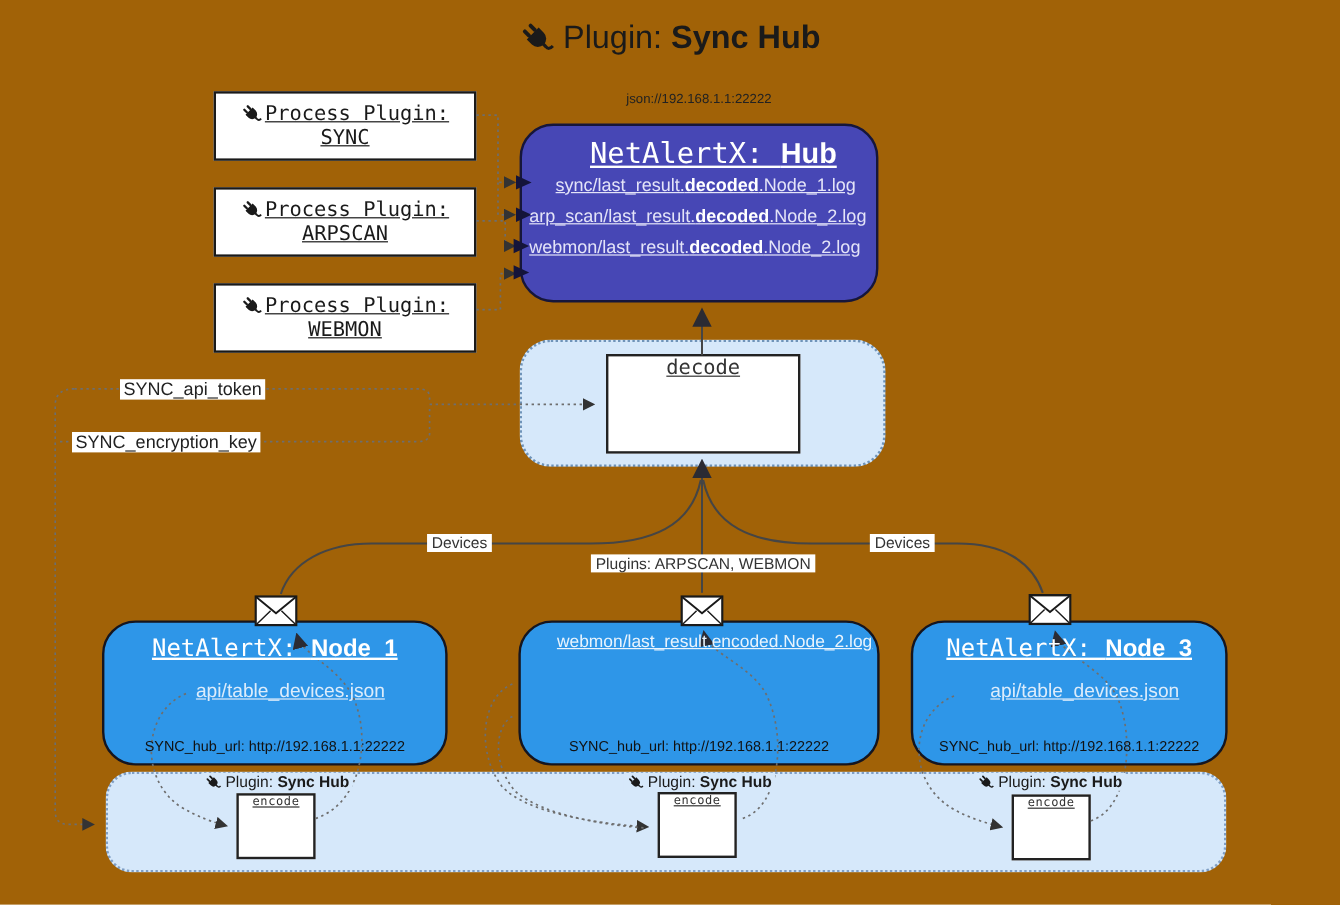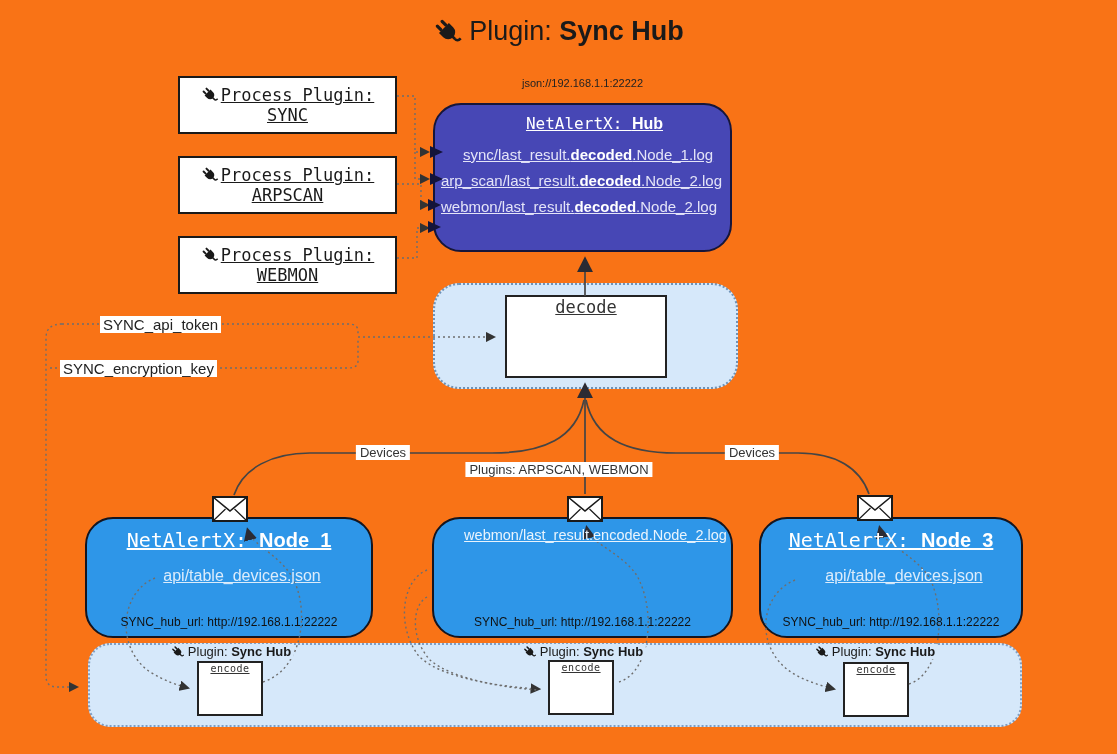--- a/index.html
+++ b/index.html
@@ -6,7 +6,7 @@
   html,body { background:#fff; }
   .canvas {
     position: relative; width: 1117px; height: 754px; overflow: hidden;
-    background: #f97316; font-family: "Liberation Sans", sans-serif; color:#1a1a1a;
+    background: #a16207; font-family: "Liberation Sans", sans-serif; color:#1a1a1a;
   }
   .abs { position:absolute; }
   .t { position:relative; z-index:3;text-decoration:underline; }

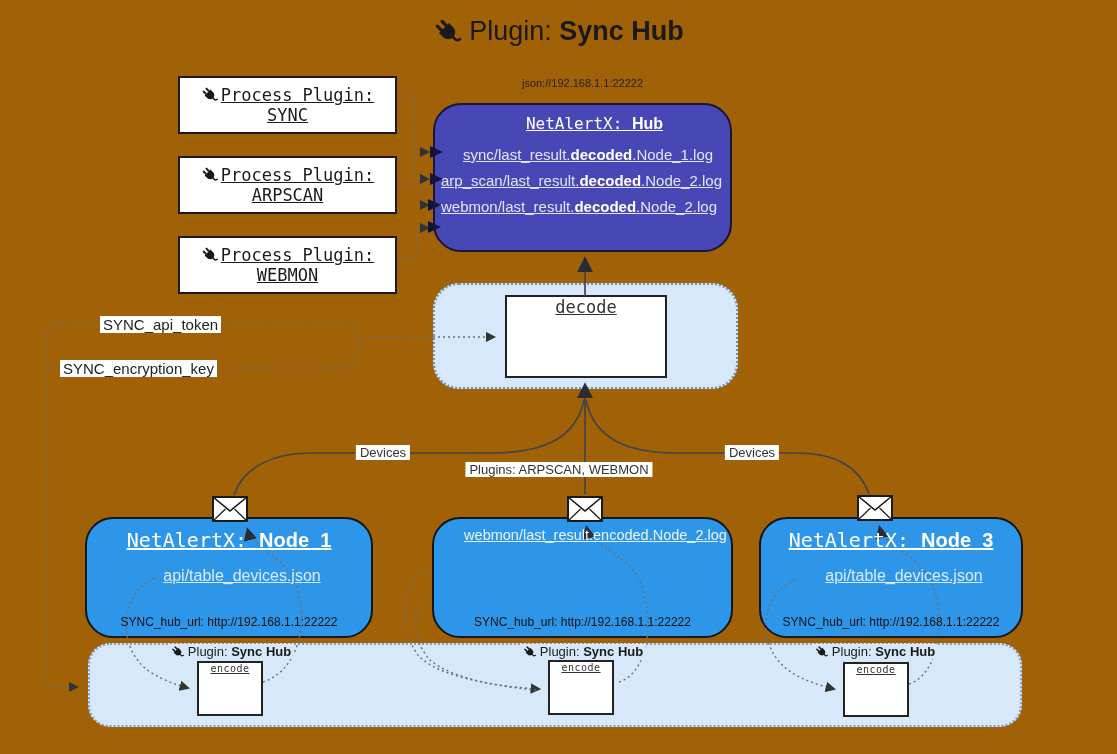--- a/index.html
+++ b/index.html
@@ -30,7 +30,7 @@
   .hub-url { left:433px; top:77px; width:299px; text-align:center; font-size:11px; color:#222; z-index:3; }
   .hub { left:433px; top:103px; width:299px; height:149px; background:#4747B5;
          border:2px solid #16163a; border-radius:28px; color:#fff; }
-  .hub-title { text-align:center; margin-top:9px; font-size:16px; height:28px;margin-left:24px; }
+  .hub-title { text-align:center; margin-top:9px; font-size:24px; height:28px;margin-left:24px; }
   .hub-log { font-size:15px; color:#e4e4f8; height:26px; line-height:26px; padding-left:6px;
              white-space:nowrap; }
   .hub-log b { color:#ffffff; }

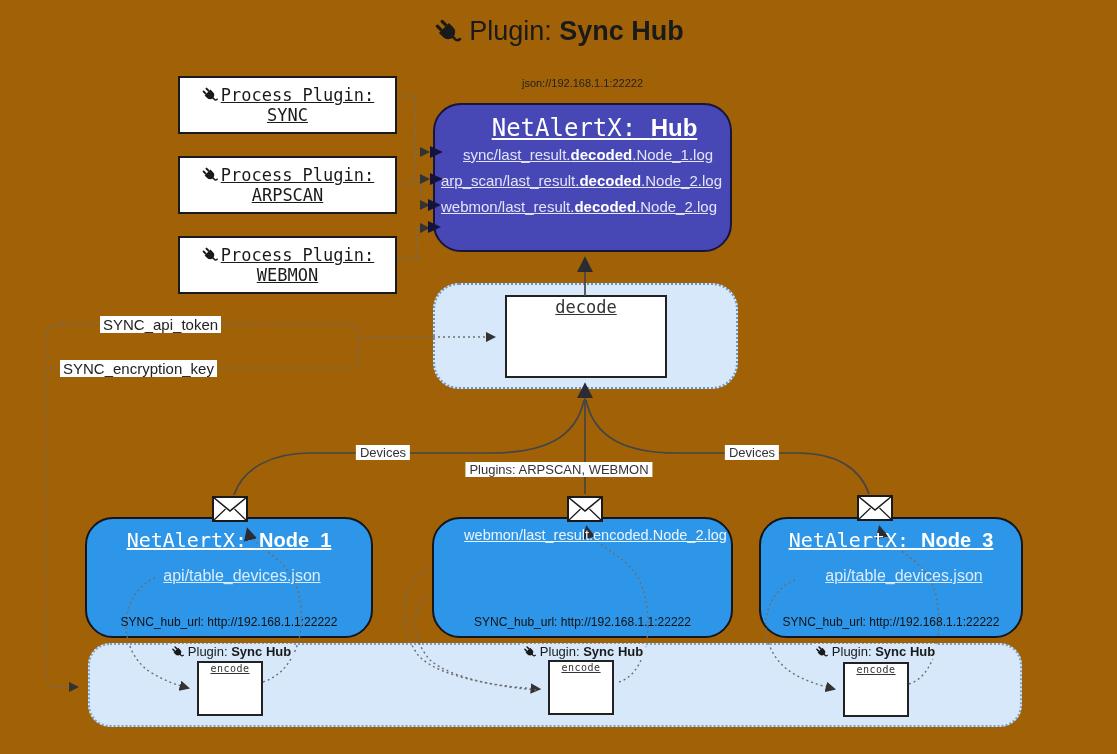--- a/index.html
+++ b/index.html
@@ -52,7 +52,7 @@
   
   .lbl { z-index:3; font-size:13px; color:#333; background:#fff; padding:0 4px; white-space:nowrap;
          transform:translateX(-50%); }
-  .dev-l { left:383px; top:445px; } .dev-r { left:752px; top:445px; } .plg-m { left:559px; top:462px; }
+  .dev-l { left:383px; top:445px; } .dev-r { left:752px; top:445px; } .plg-m { left:586px; top:462px; }
 
   
   .node { top:517px; height:121px; background:#2E96E8; border:2px solid #15151f; border-radius:28px; color:#fff; }

